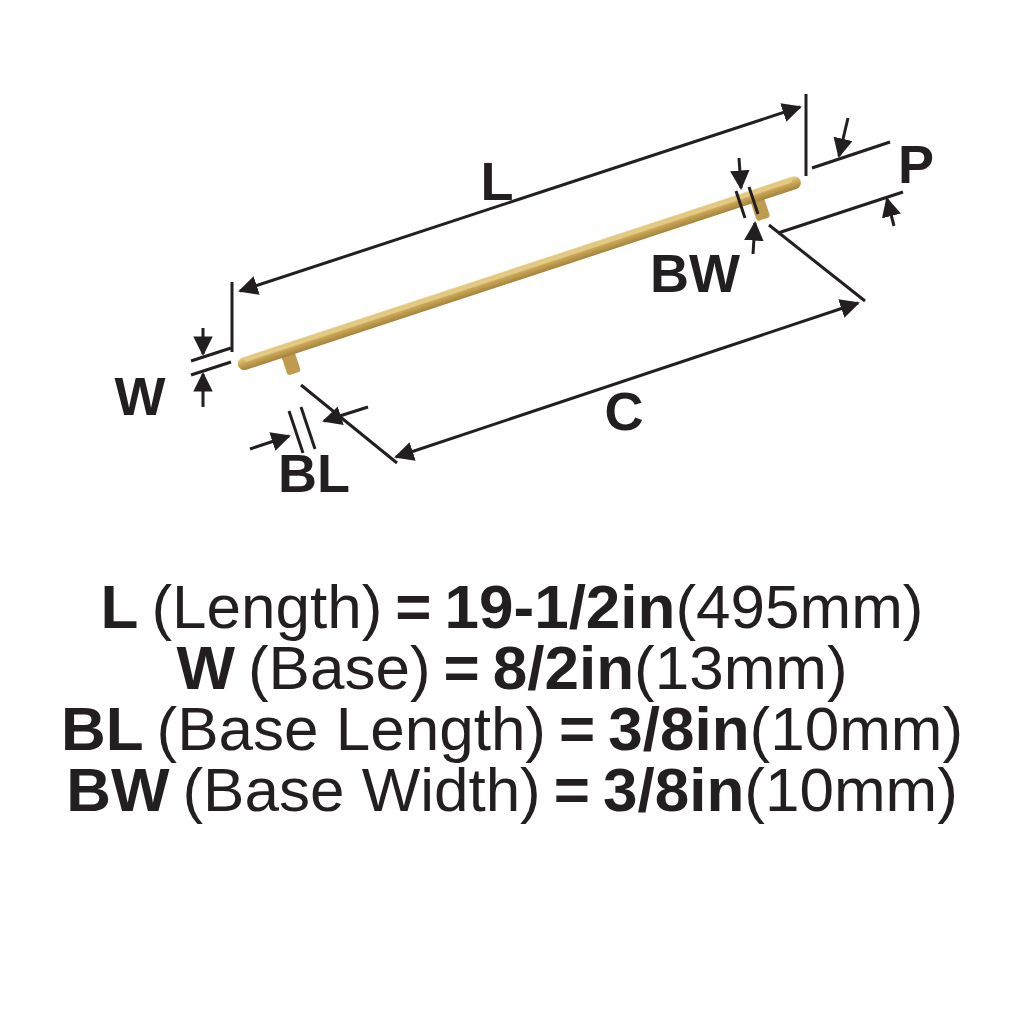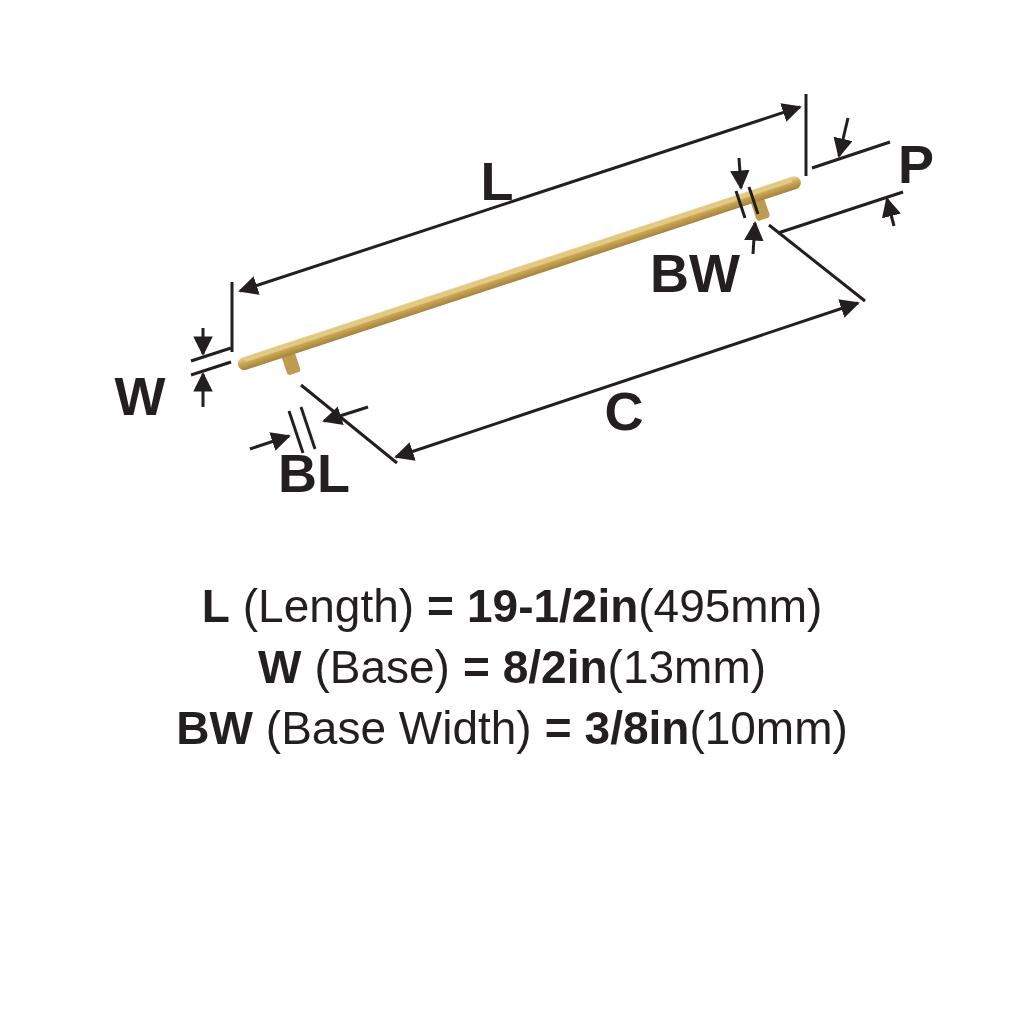--- a/index.html
+++ b/index.html
@@ -16,7 +16,7 @@
     font-family:"Liberation Sans", sans-serif;
     font-weight:bold; font-size:54px; fill:#231F20; text-anchor:middle;
   }
-  .specs { margin-top:16px; text-align:center; font-size:46px; line-height:61px; }
+  .specs { margin-top:16px; text-align:center; font-size:62px; line-height:61px; }
   .spec-row { white-space:nowrap; }
   .b { font-weight:bold; }
   .r { font-weight:normal; }

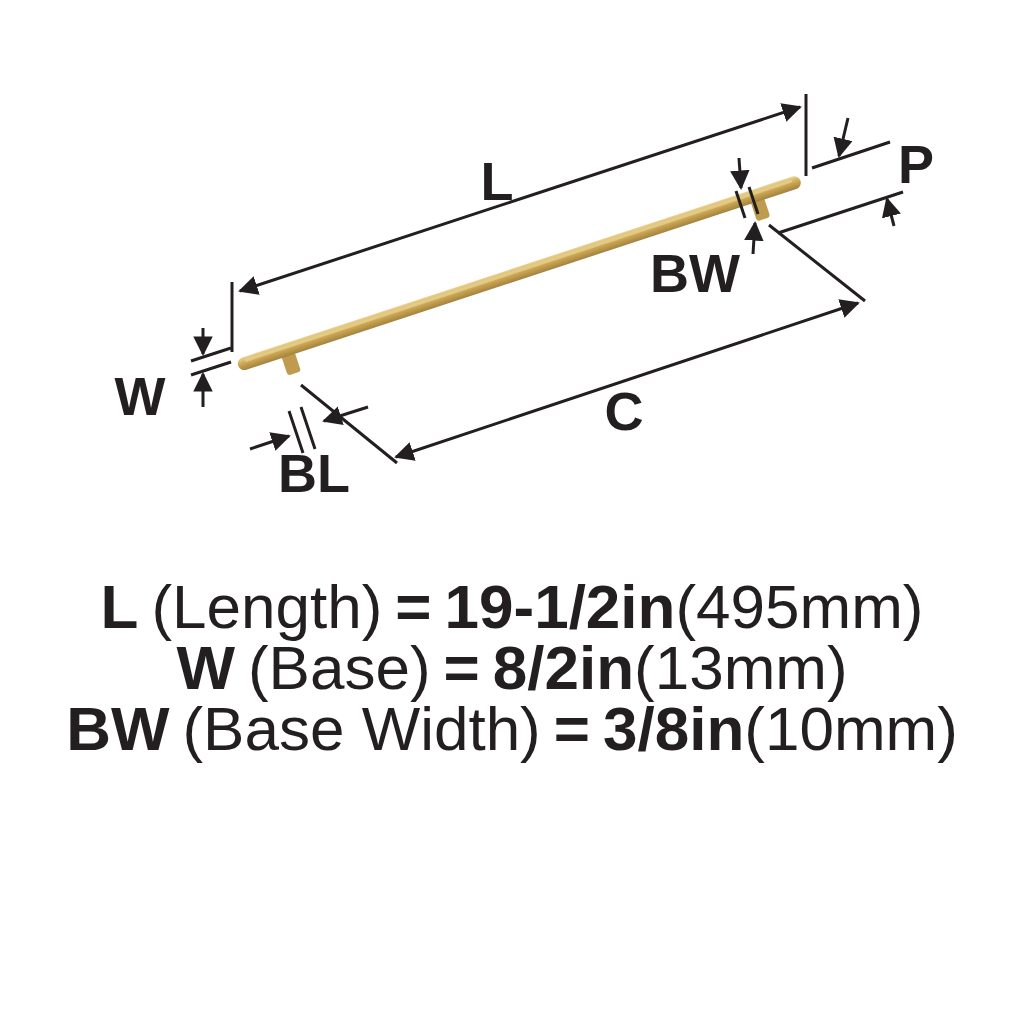--- a/index.html
+++ b/index.html
@@ -89,6 +89,7 @@
 
 
 
+    <div class="spec-row"><span class="b gap">BL</span><span class="r gap">(Base Length)</span><span class="b gap">=</span><span class="b">3/8in</span><span class="r">(10mm)</span></div>
 
     <div class="spec-row"><span class="b gap">BW</span><span class="r gap">(Base Width)</span><span class="b gap">=</span><span class="b">3/8in</span><span class="r">(10mm)</span></div>
 

